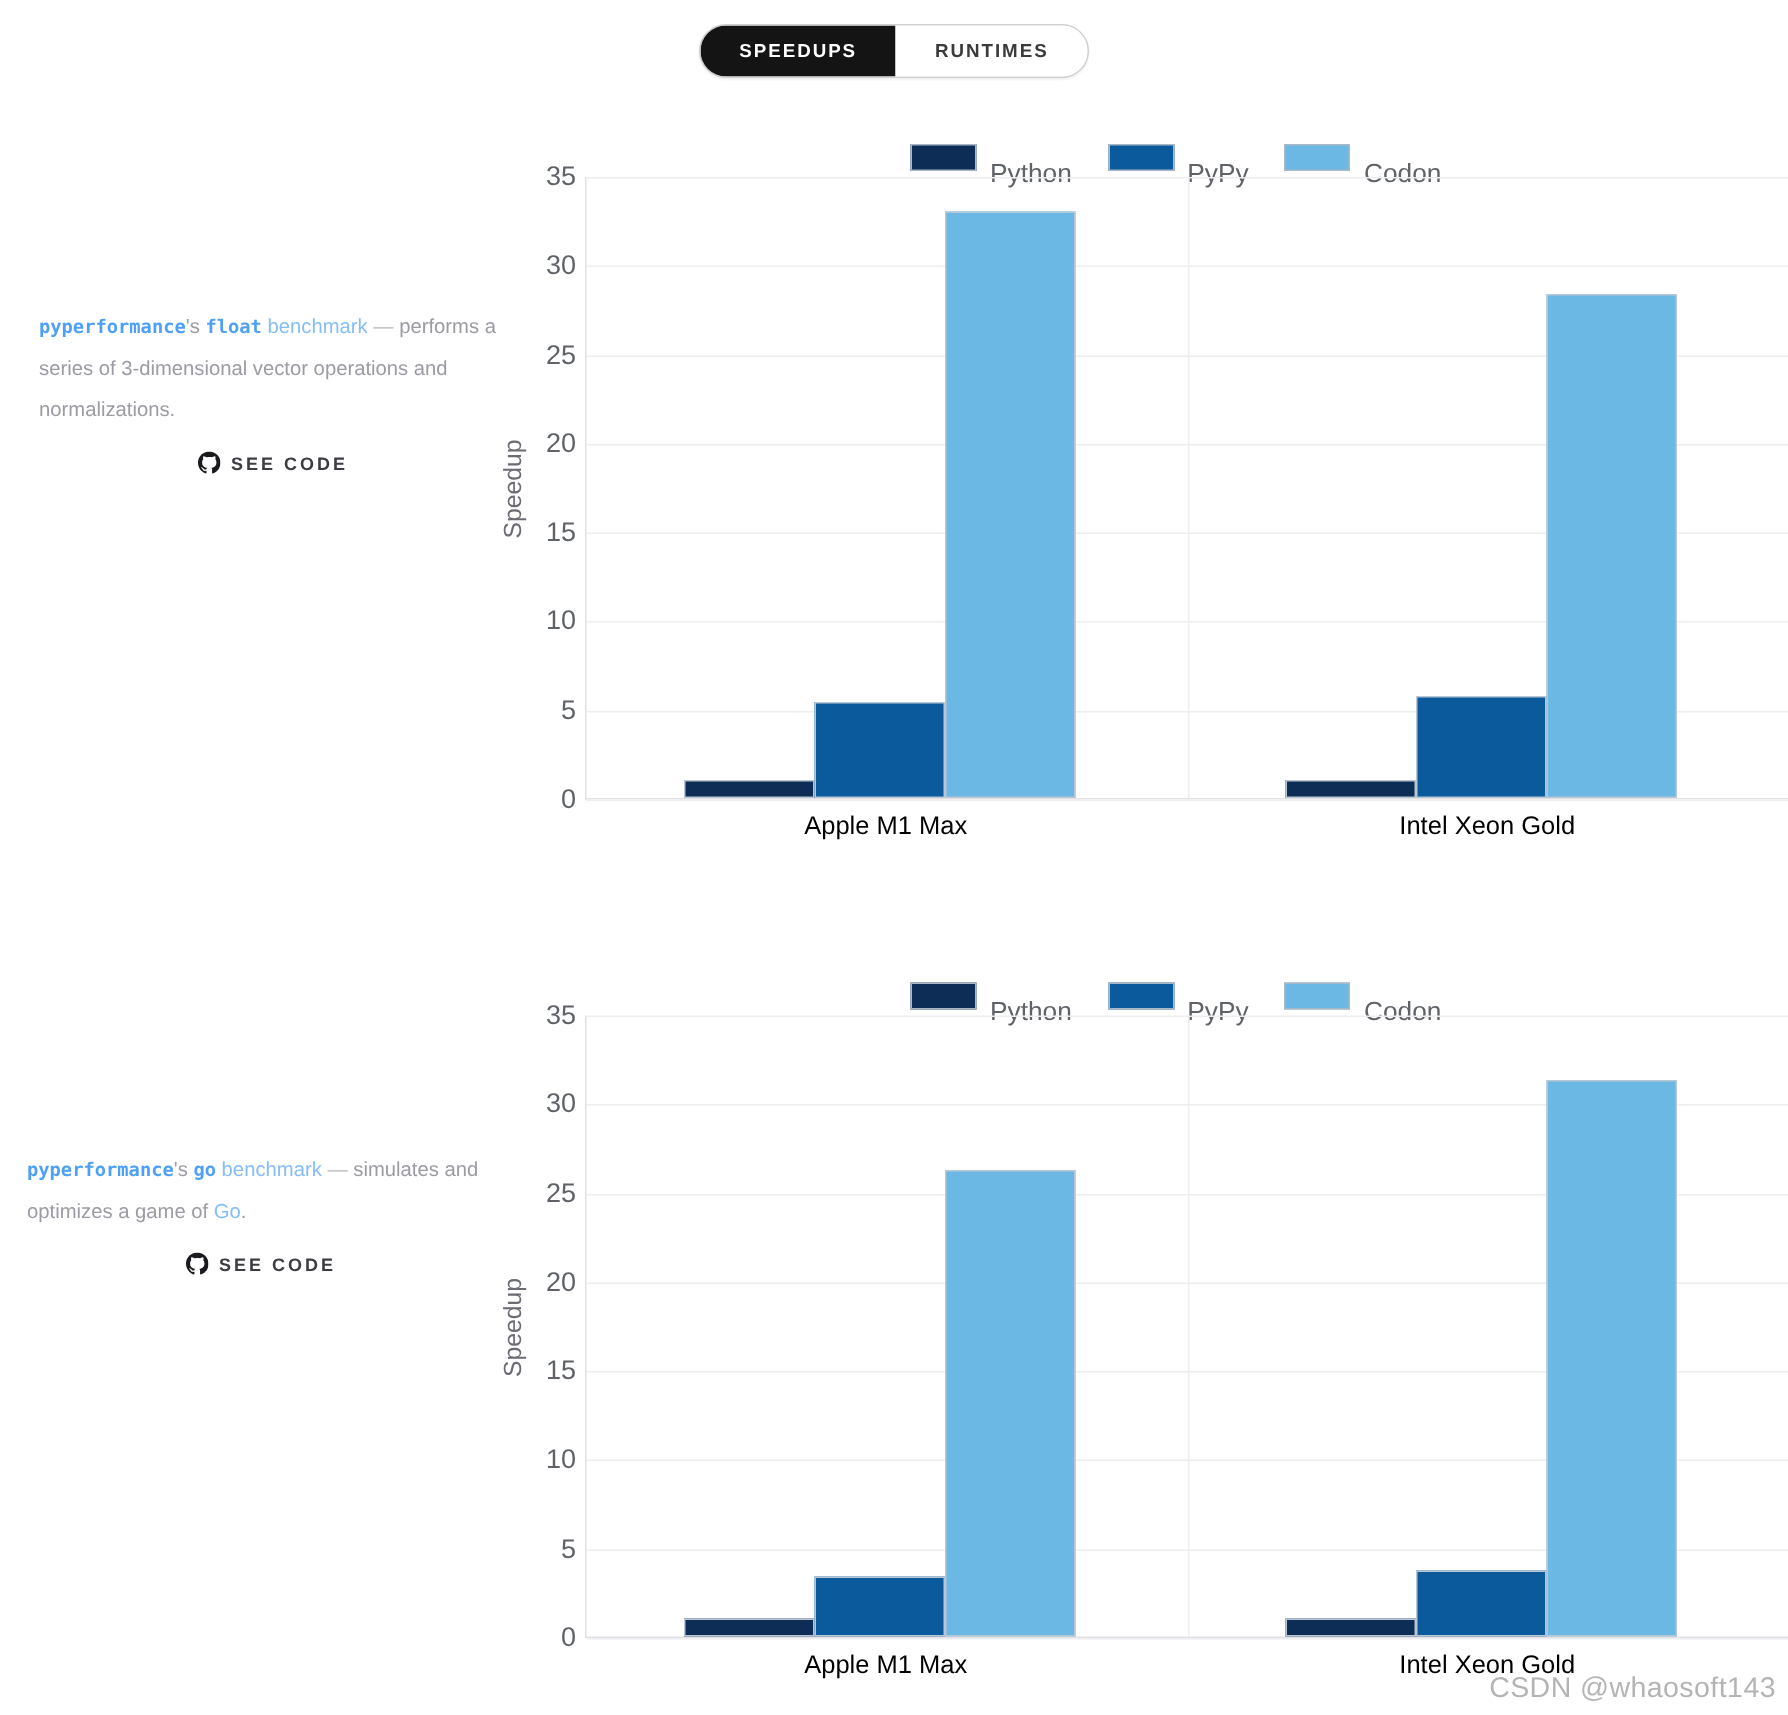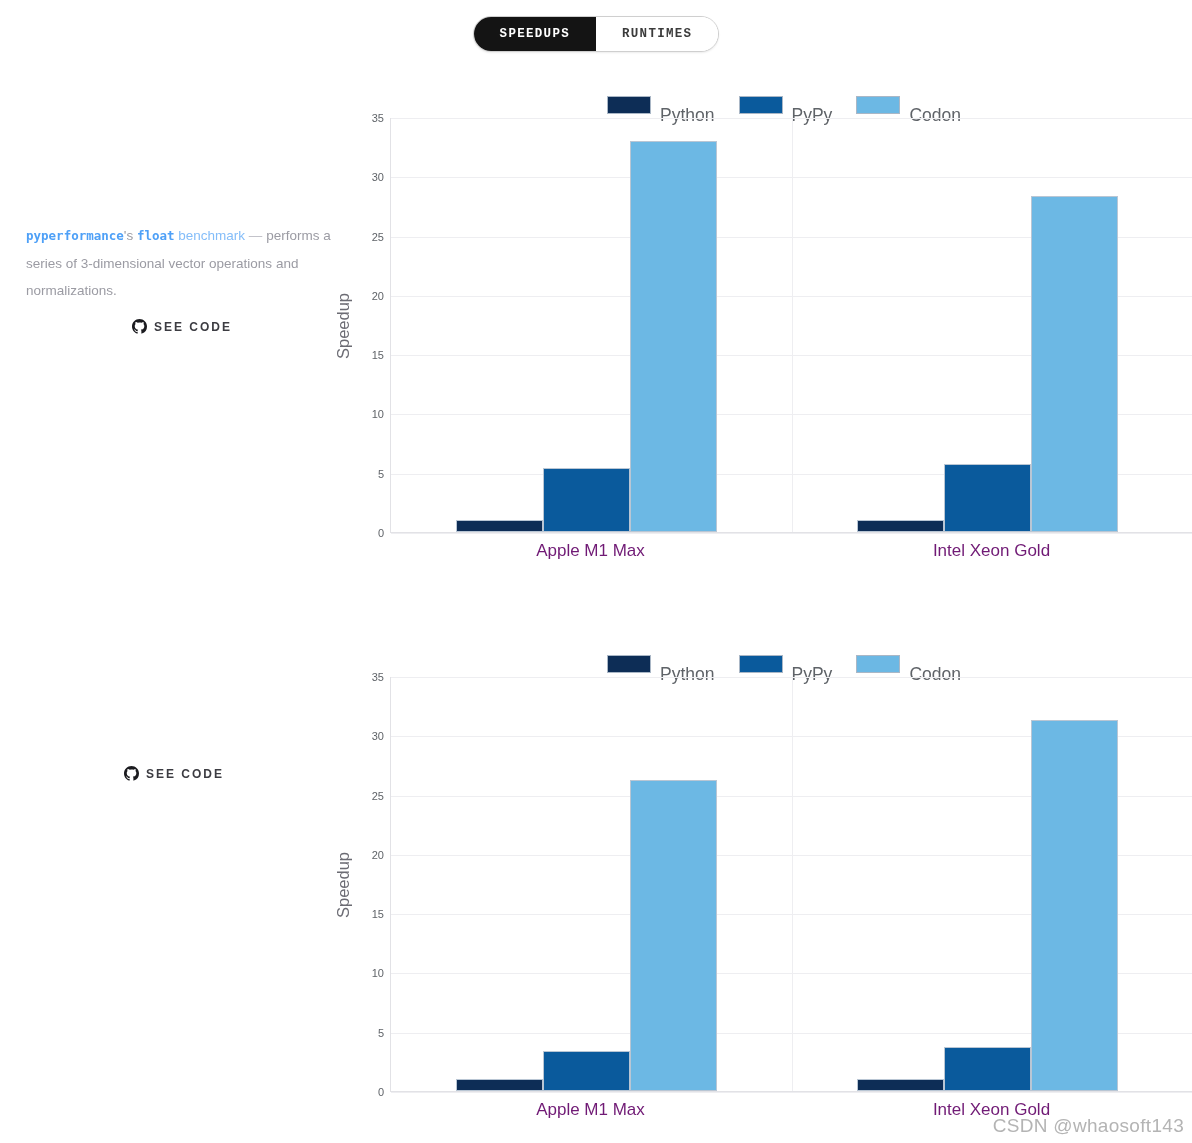--- a/index.html
+++ b/index.html
@@ -15,7 +15,7 @@
   
   .toggle-wrap {
     position: absolute; top: 16px; left: 0; width: 1192px;
-    display: flex; justify-content: center; font-family: Liberation Mono, monospace;
+    display: flex; justify-content: center;
   }
   .toggle {
     display: flex; align-items: stretch;

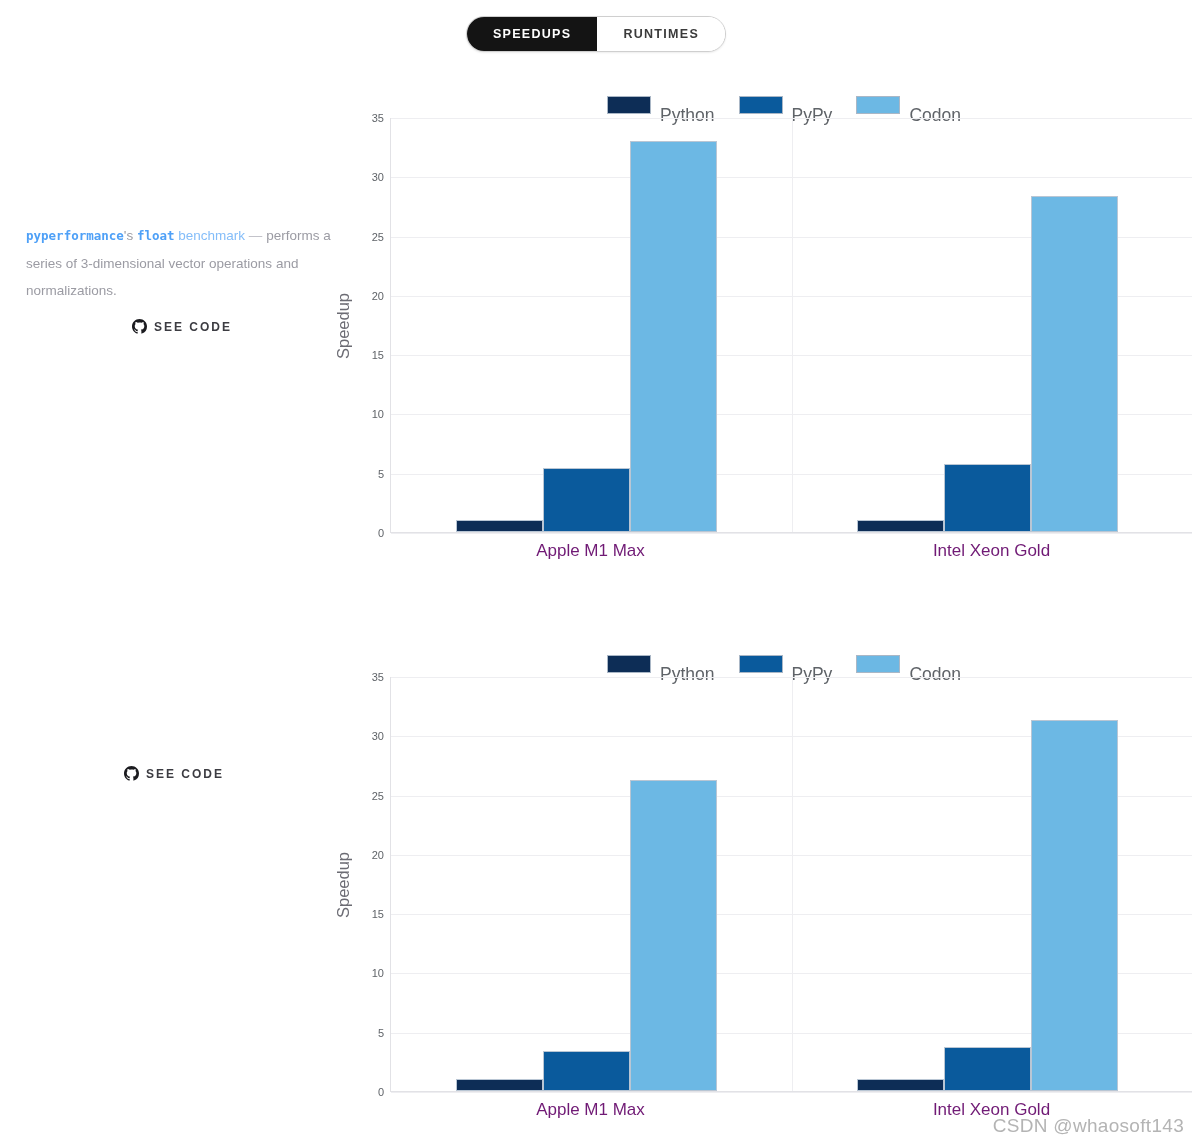--- a/index.html
+++ b/index.html
@@ -86,7 +86,7 @@
   }
   .ytick {
     position: absolute; right: 6px; transform: translateY(-50%);
-    font-size: 11px; color: #5f6368; text-align: right;
+    font-size: 18px; color: #5f6368; text-align: right;
   }
   .plot {
     position: relative; flex: 1;

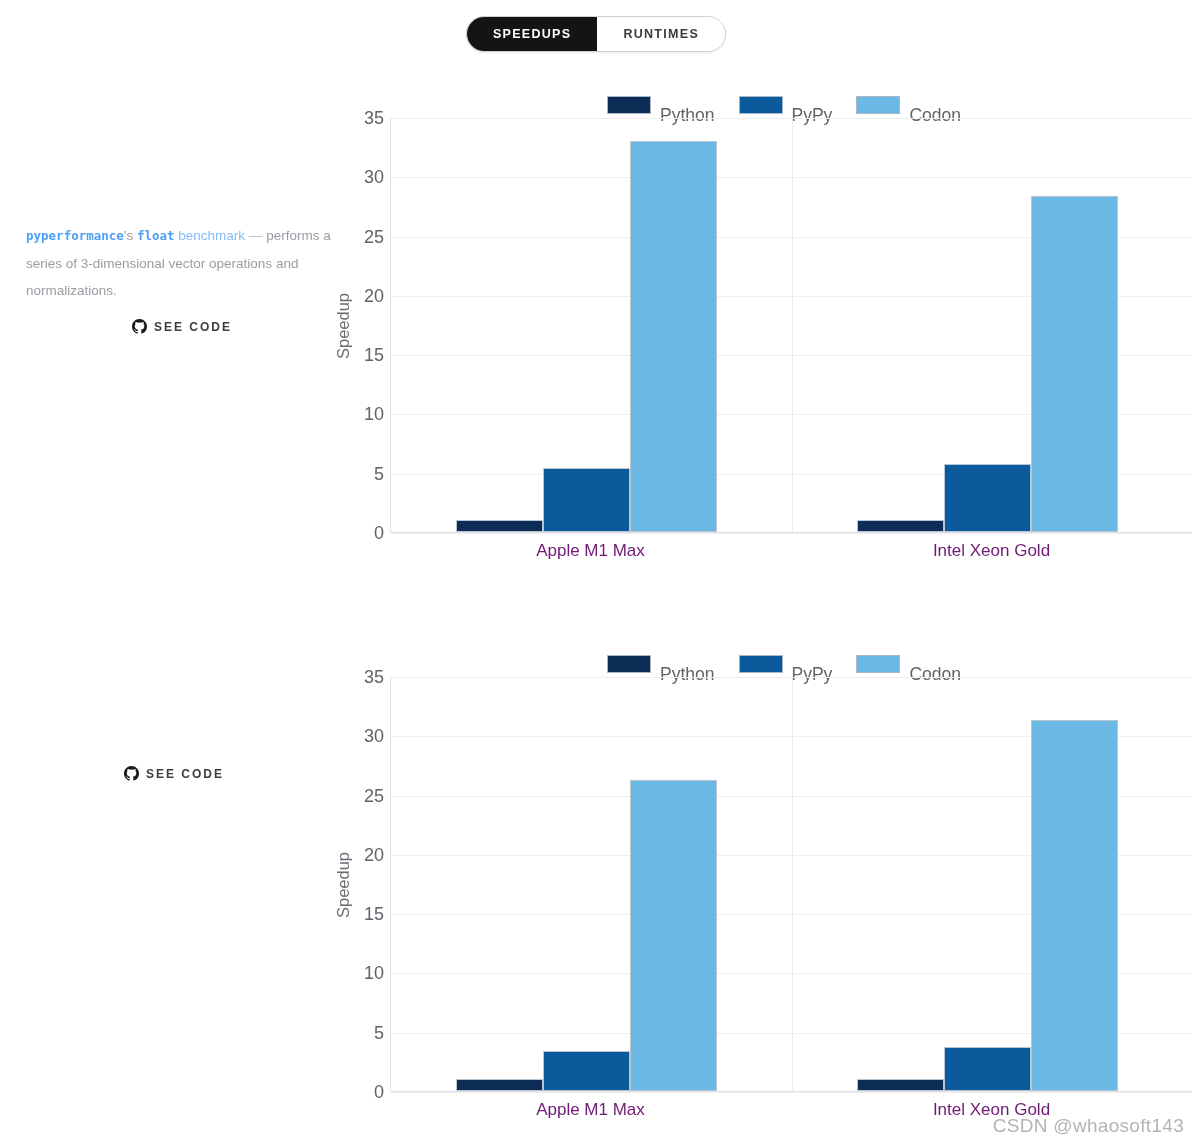--- a/index.html
+++ b/index.html
@@ -43,7 +43,7 @@
     color: #f43f72; font-size: 25px;
   }
   .bench-desc {
-    margin-top: 32px; font-size: 13.5px; line-height: 2.05;
+    margin-top: 14px; font-size: 13.5px; line-height: 2.05;
     color: #9b9ba3;
   }
   .lnk-strong {

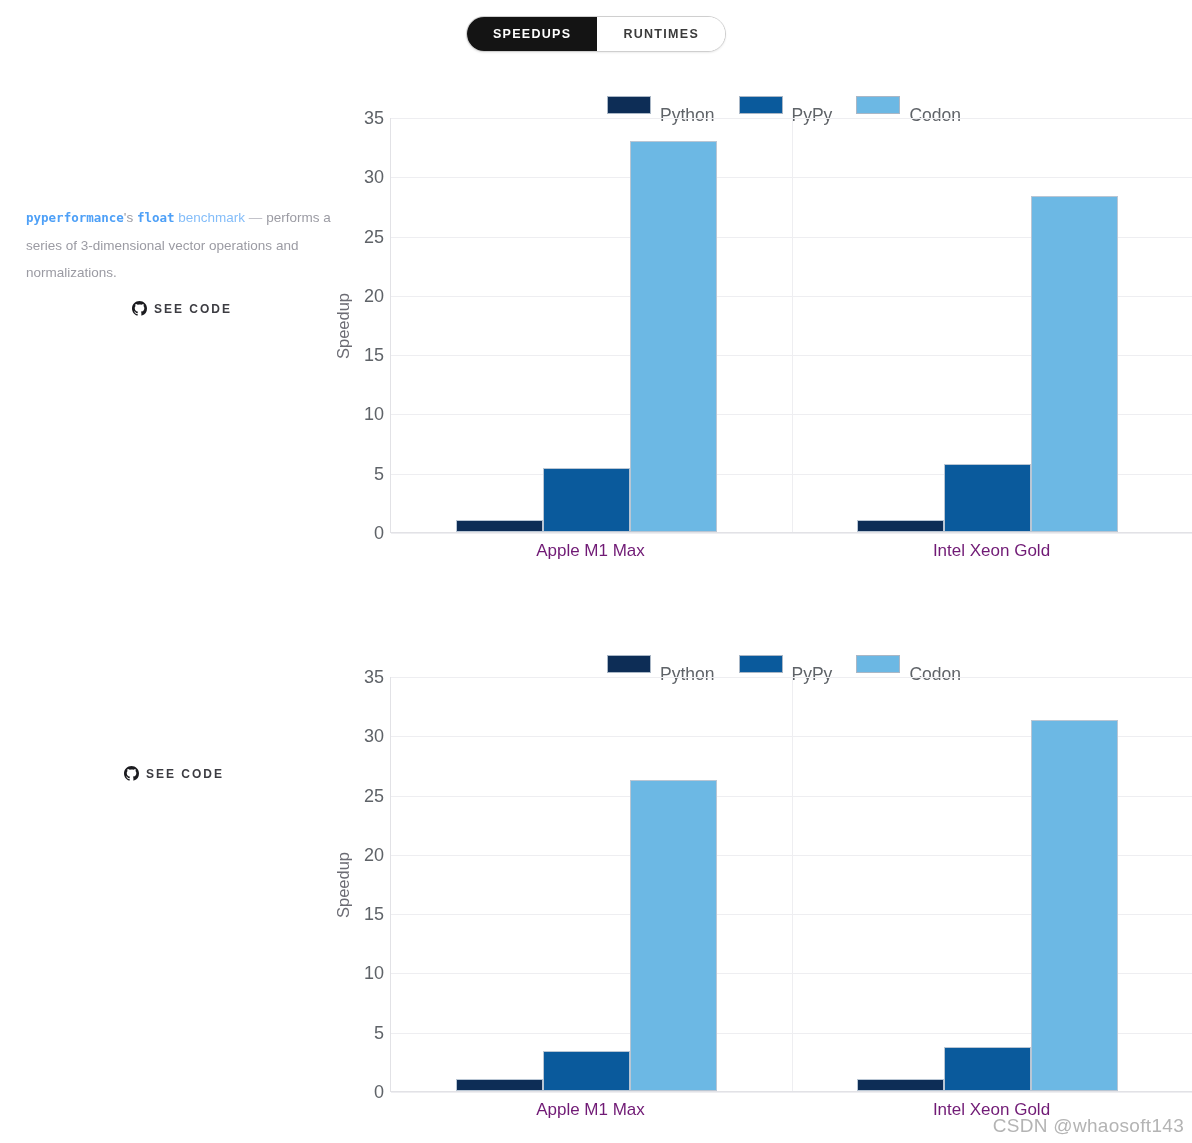--- a/index.html
+++ b/index.html
@@ -106,7 +106,7 @@
   .xlabels { position: relative; height: 34px; margin-left: 60px; }
   .xlabel {
     position: absolute; top: 8px; transform: translateX(-50%);
-    font-size: 17px; color: #701a75; white-space: nowrap;
+    font-size: 17px; color: #000000; white-space: nowrap;
   }
   .watermark {
     position: absolute; right: 8px; bottom: 6px;

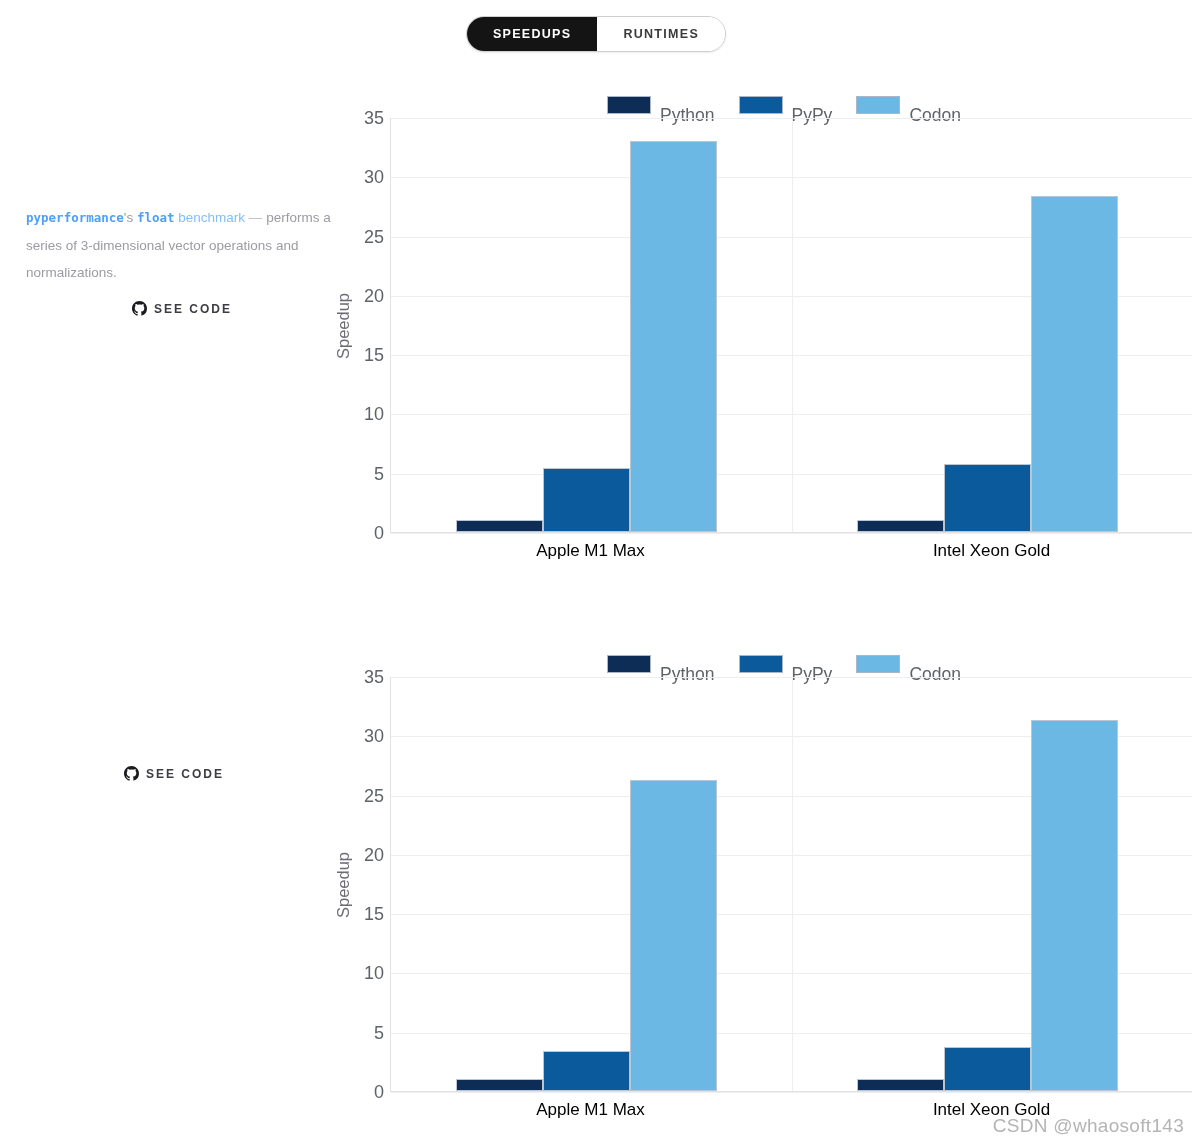--- a/index.html
+++ b/index.html
@@ -144,6 +144,9 @@
   </div>
 
   <div class="bench" id="bench-1" style="top:752px; left:18px;">
+    <div class="bench-desc">
+      <span class="lnk-strong">pyperformance</span><span>'s </span><span class="lnk-strong">go</span><span class="lnk"> benchmark</span><span class="dash"> — </span><span>simulates and optimizes a game of </span><span class="lnk">Go</span><span>.</span>
+    </div>
     <div class="see-code">
       <svg class="gh" viewBox="0 0 16 16">
         <path fill="#1b1b1f" d="M8 0C3.58 0 0 3.58 0 8c0 3.54 2.29 6.53 5.47 7.59.4.07.55-.17.55-.38

